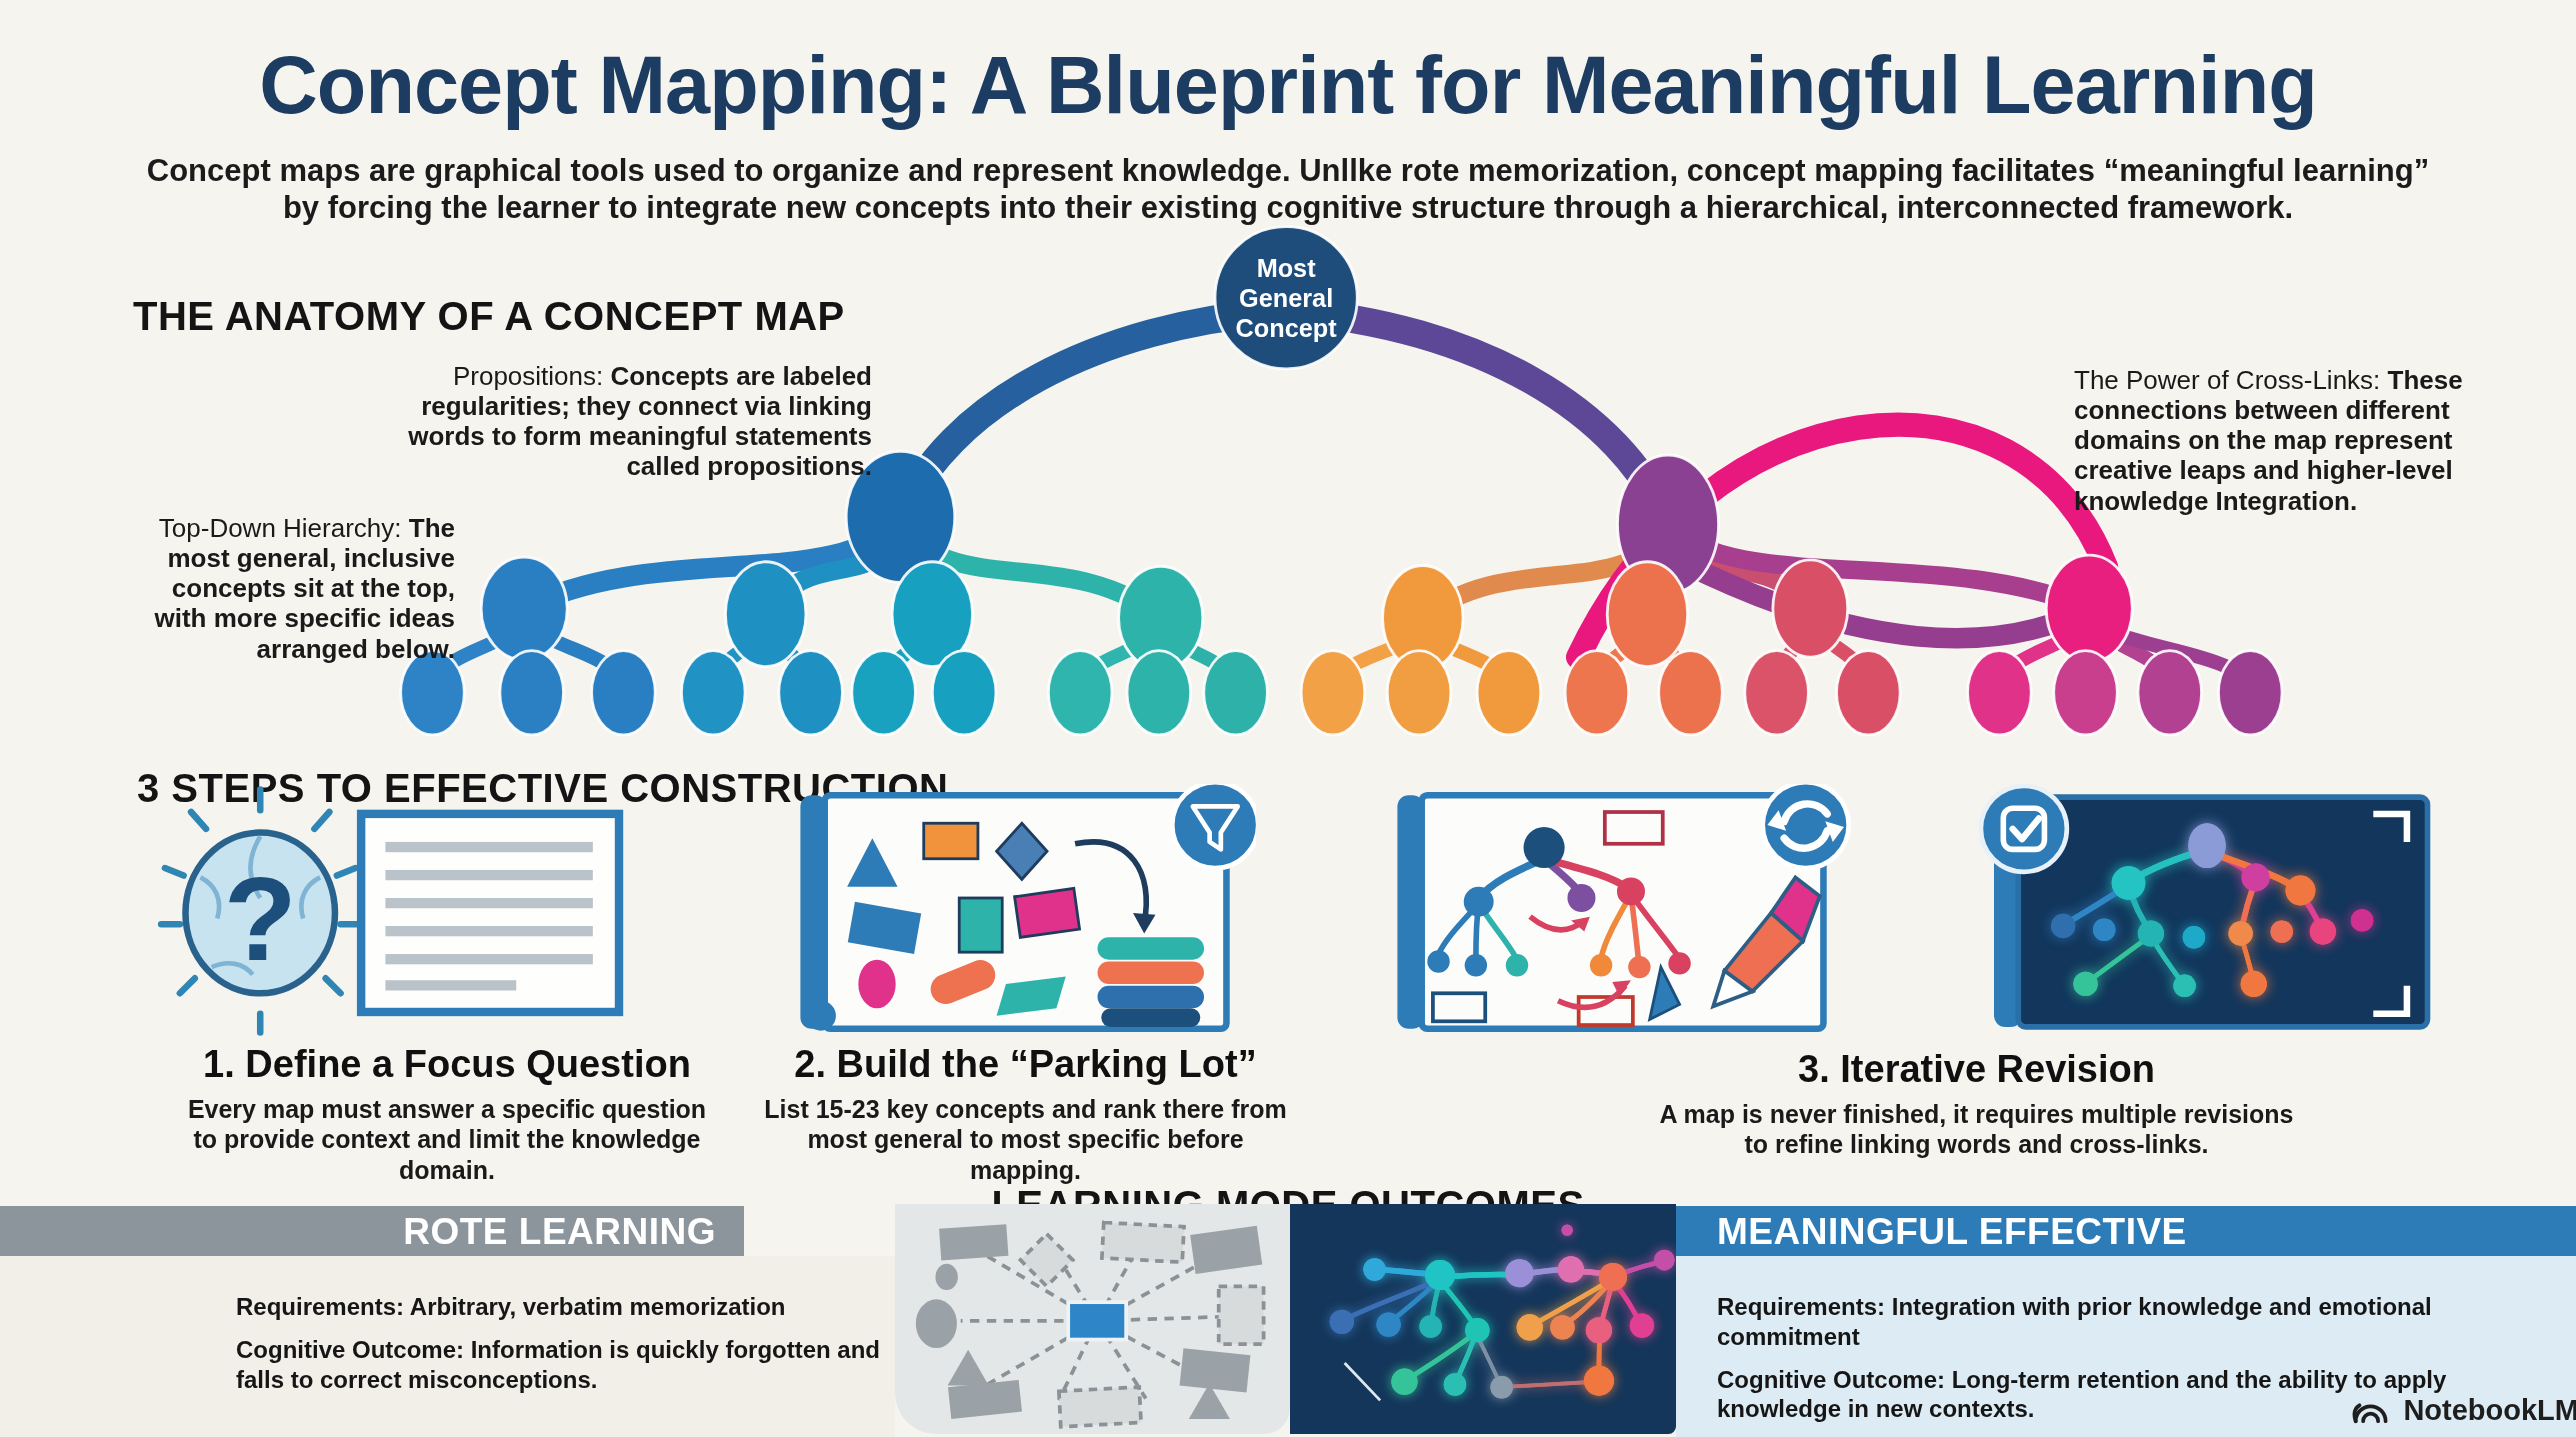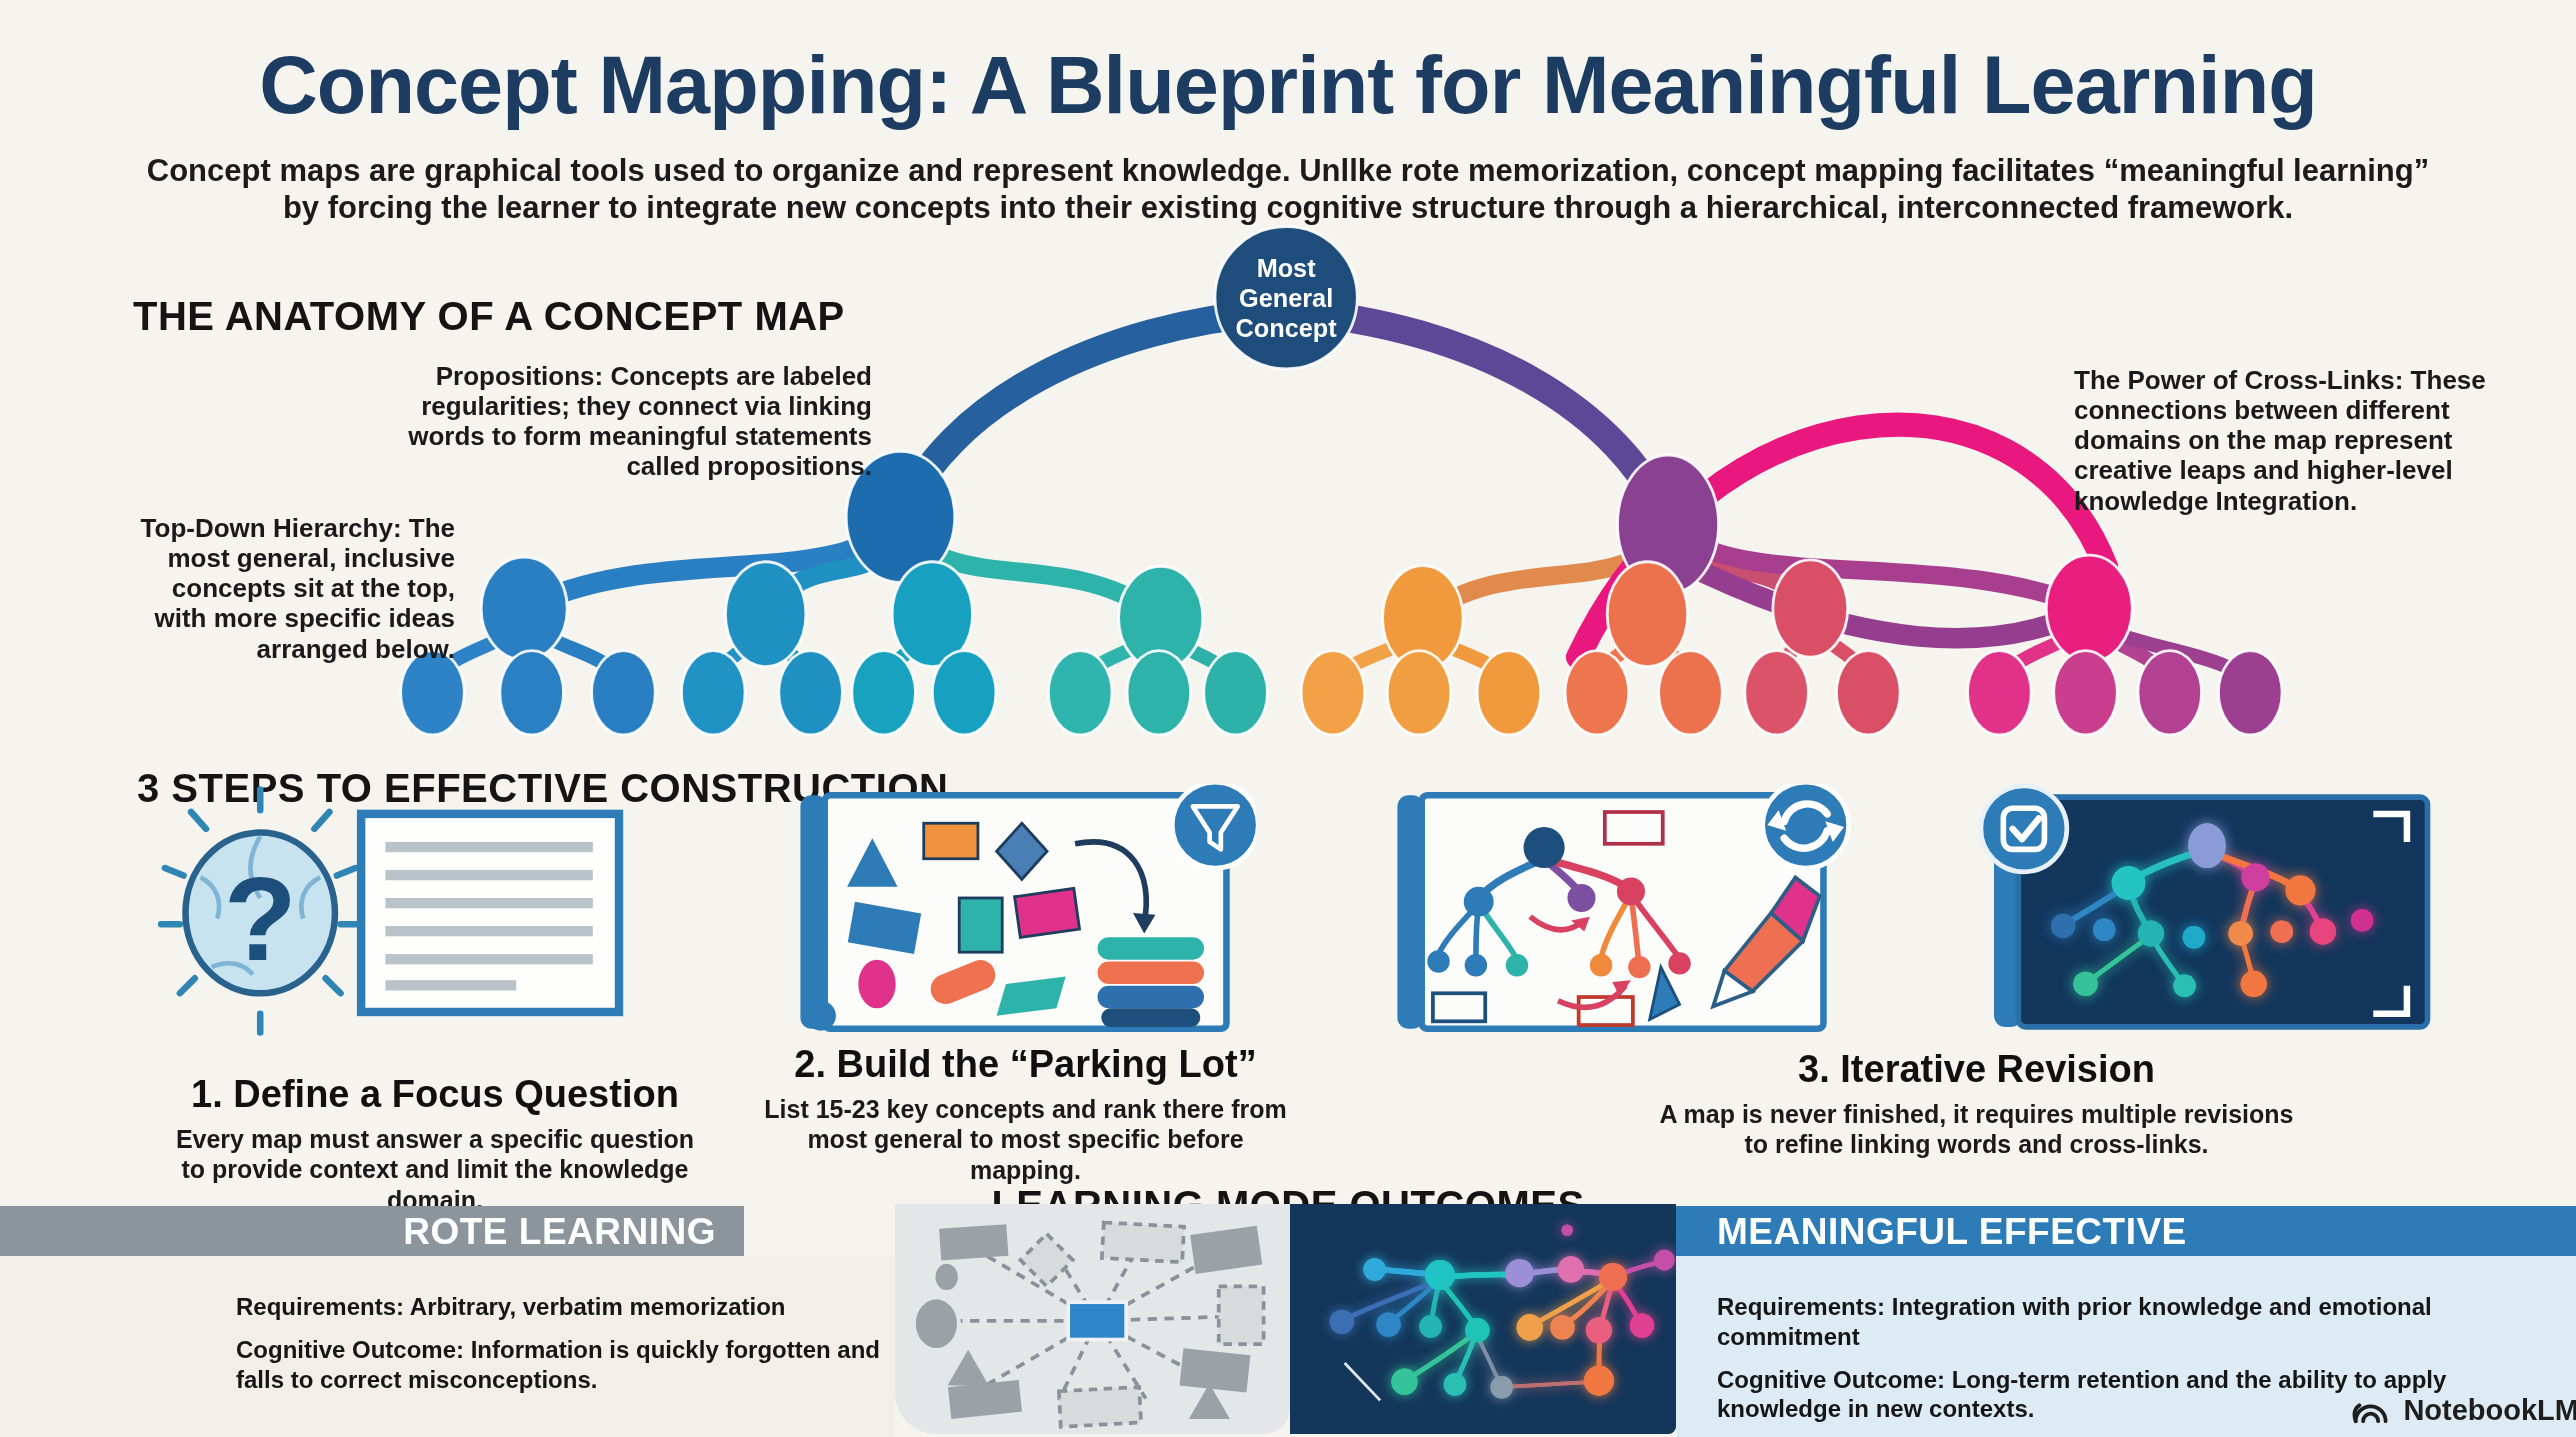--- a/index.html
+++ b/index.html
@@ -16,7 +16,7 @@
   #outcomes-heading{left:0;right:0;top:1153px;text-align:center;}
   
   .annot{font-size:26px;line-height:1.16;font-weight:600;color:#1a1a1a;}
-  .annot b{font-weight:700;}
+  .annot b{font-weight:400;}
   #prop-block{left:393px;top:361px;width:479px;text-align:right;}
   #hier-block{left:128px;top:513px;width:315px;text-align:right;margin-left:12px;}
   #cross-block{left:2074px;top:365px;width:461px;text-align:left;}

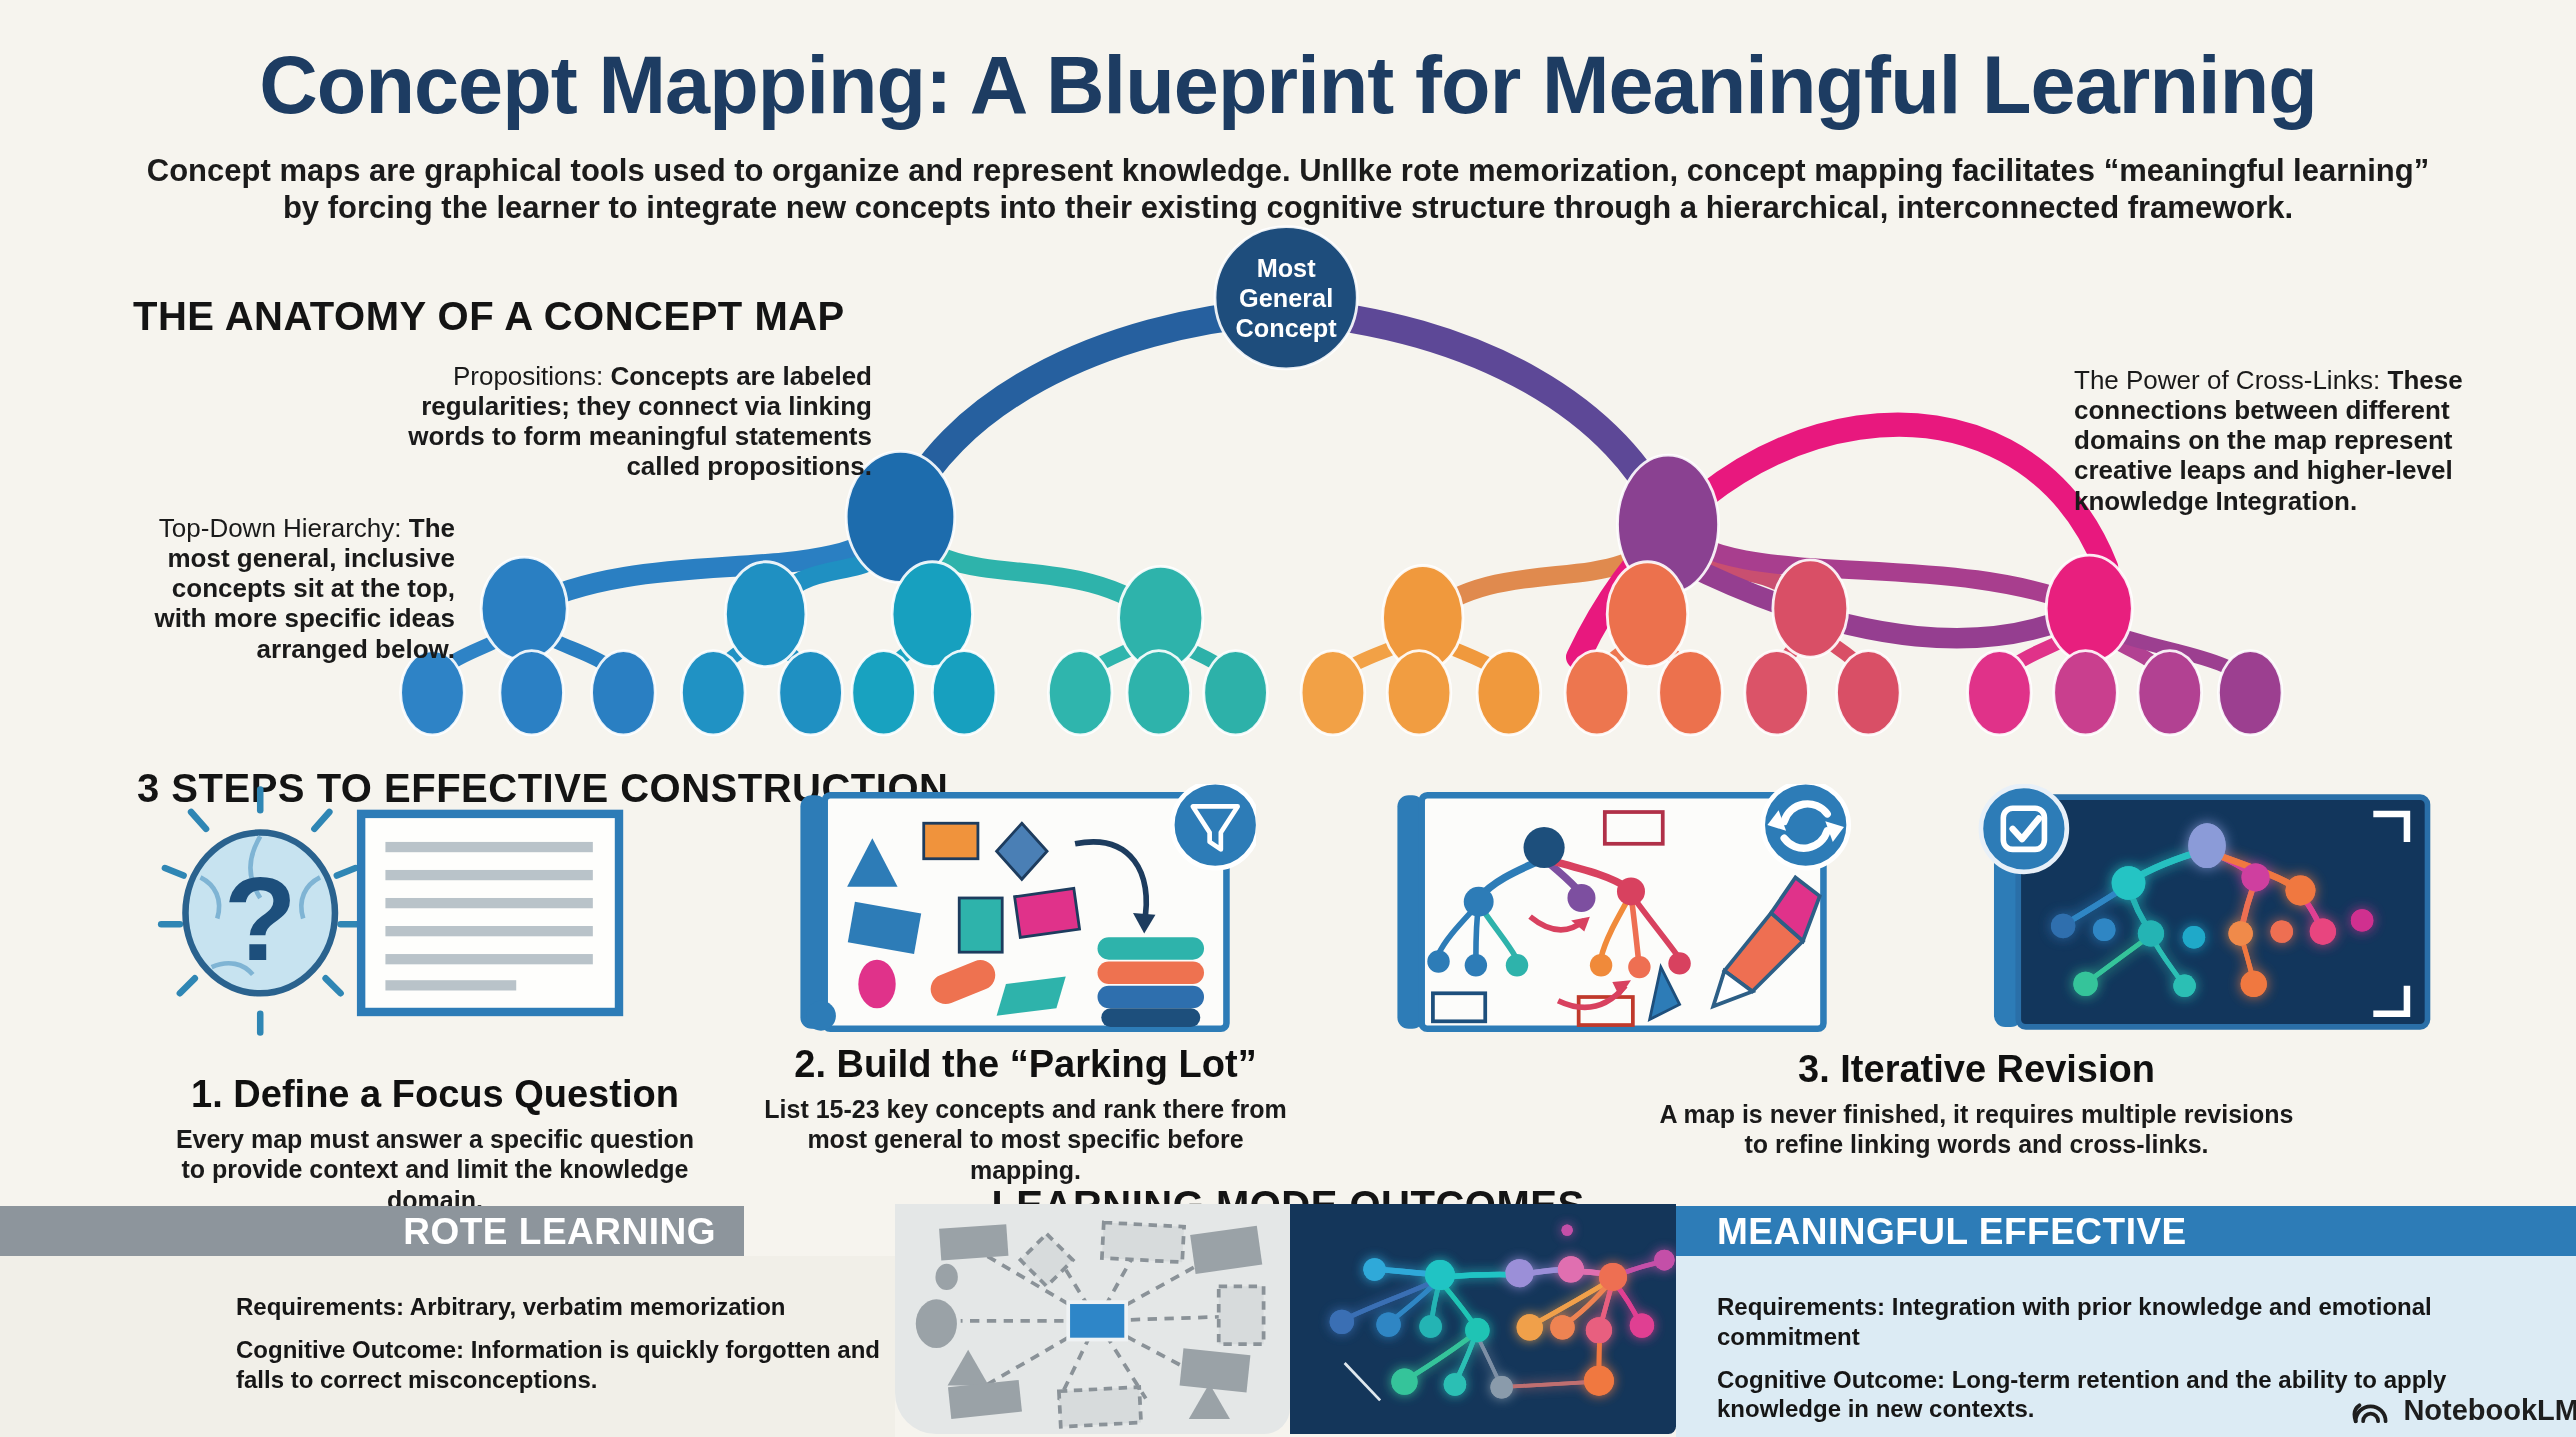--- a/index.html
+++ b/index.html
@@ -29,7 +29,7 @@
   #panel3{left:1380px;width:473px;}
   #panel4{left:1973px;width:468px;}
   .caption{position:absolute;text-align:center;}
-  #cap1{left:170px;top:1043px;width:530px;margin-top:30px;}
+  #cap1{left:182px;top:1043px;width:530px;}
   #cap2{left:754px;top:1043px;width:543px;}
   #cap3{left:1646px;top:1048px;width:661px;}
   .cap-title{font-size:38px;font-weight:800;color:#101010;margin-bottom:7.5px;}

